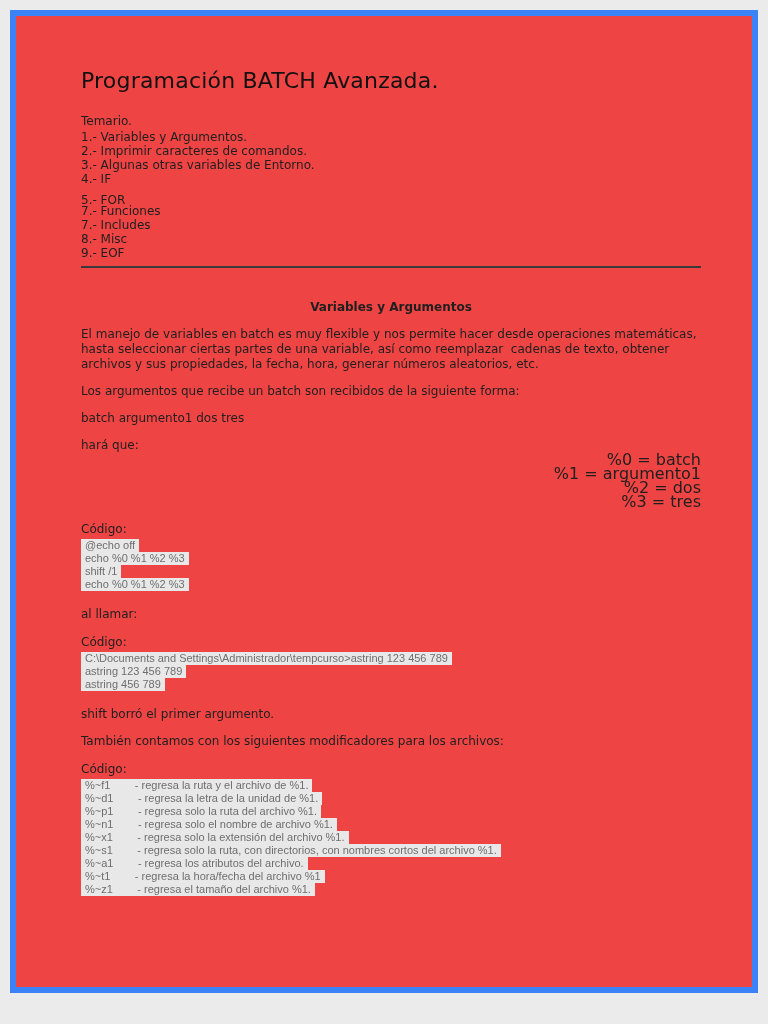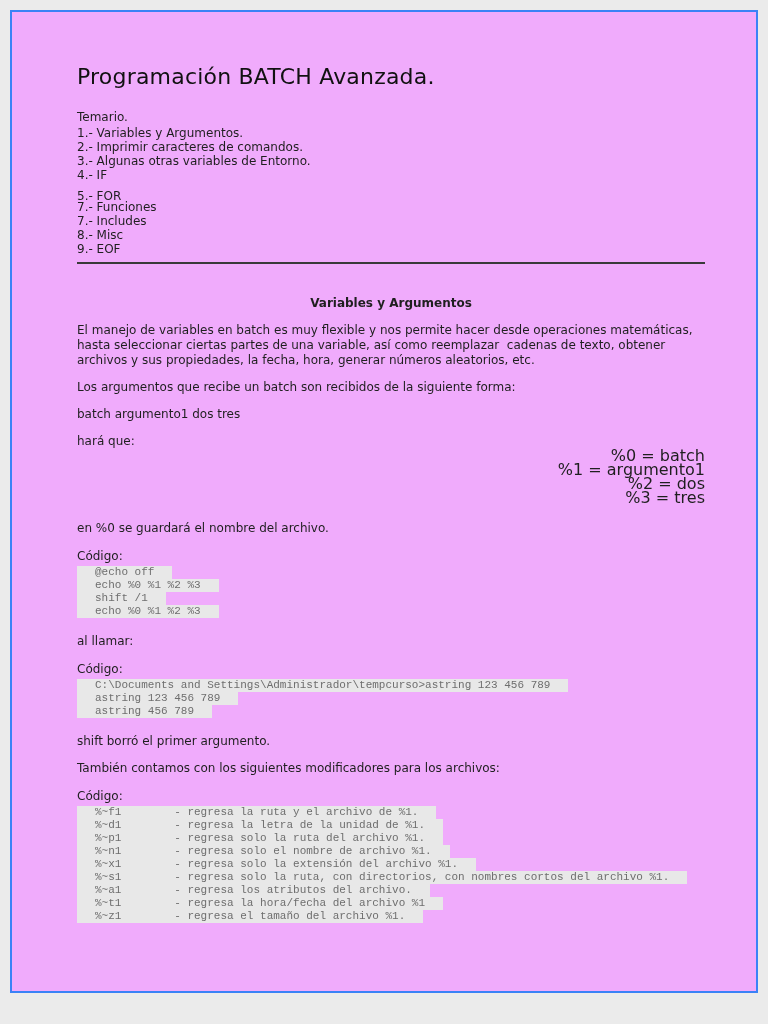--- a/index.html
+++ b/index.html
@@ -18,8 +18,8 @@
     top: 10px;
     width: 748px;
     height: 983px;
-    background: #f0abfc;
-    border: 2px solid #3b82f6;
+    background: #ef4444;
+    border: 6px solid #3b82f6;
   }
   .doc-content {
     padding: 52px 51px 0 65px;

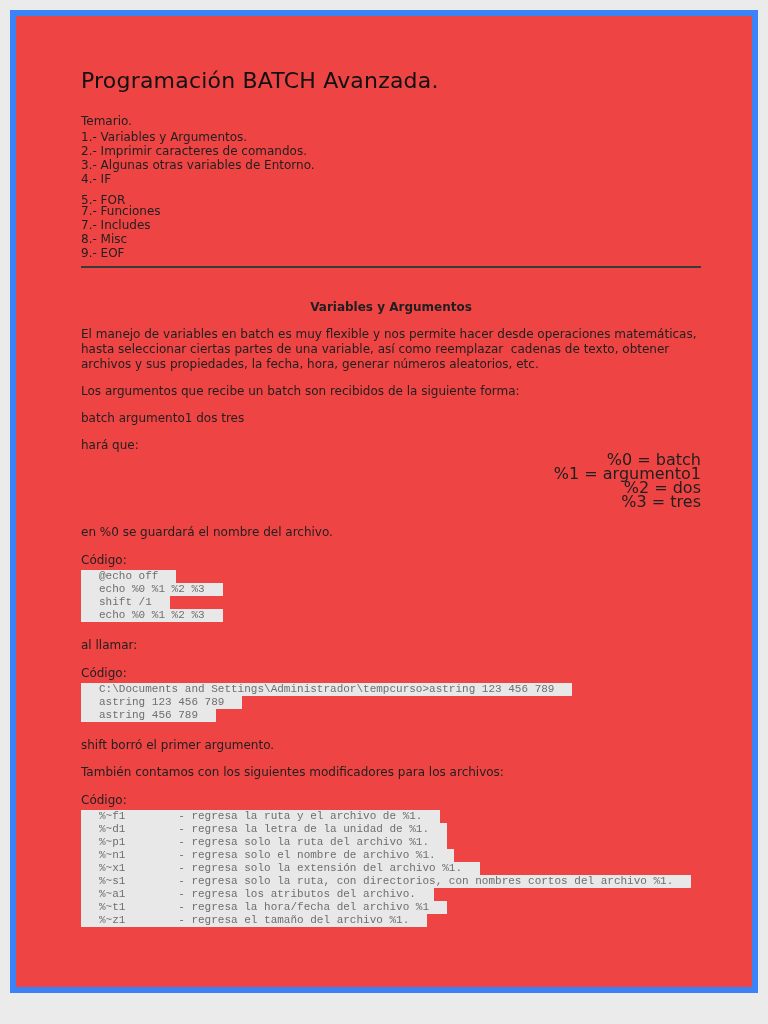--- a/index.html
+++ b/index.html
@@ -130,7 +130,6 @@
         <div class="result-line">%3 = tres</div>
       </div>
 
-    <div class="para spacer-note">en %0 se guardará el nombre del archivo.</div>
 
 
     <div class="code-label">Código:</div>

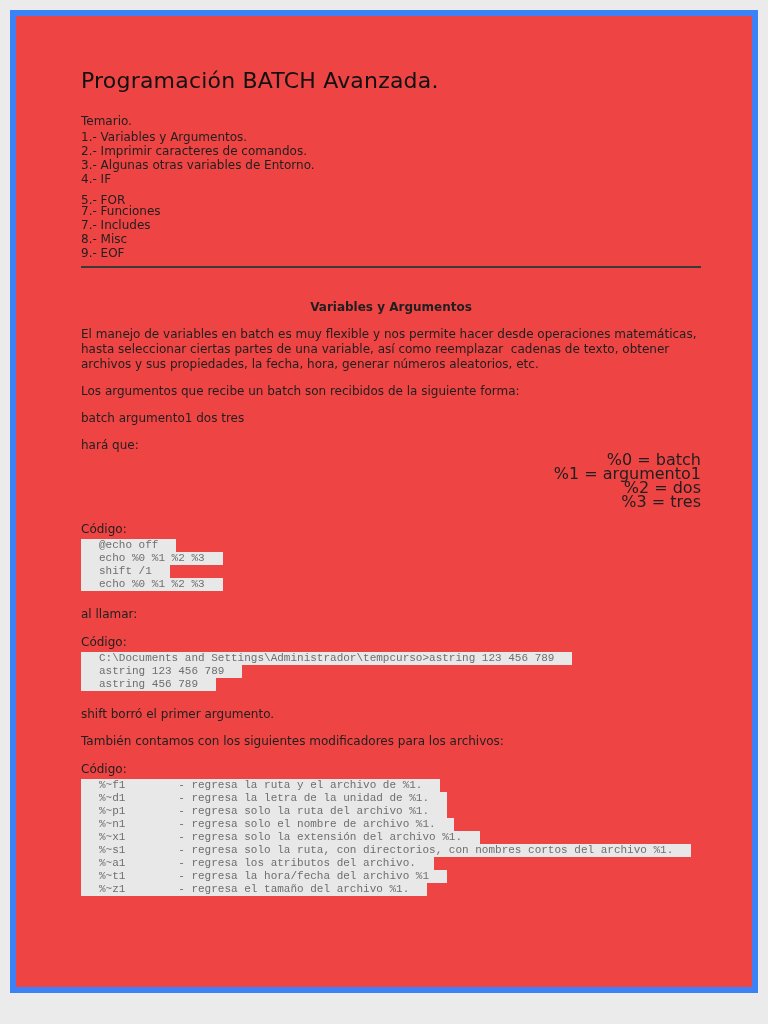--- a/index.html
+++ b/index.html
@@ -78,14 +78,14 @@
   }
   .code-block { margin-top: 2px; }
   .code-line {
-    font-family: Liberation Mono, monospace;
+    font-family: Liberation Sans, sans-serif;
     font-size: 11px;
     line-height: 13px;
     color: #6e6e6e;
     background: #e8e8e8;
     white-space: pre;
     display: table;
-    padding: 0 18px;
+    padding: 0 4px;
   }
   .spacer-note { margin-top: 16px; }
 </style>

